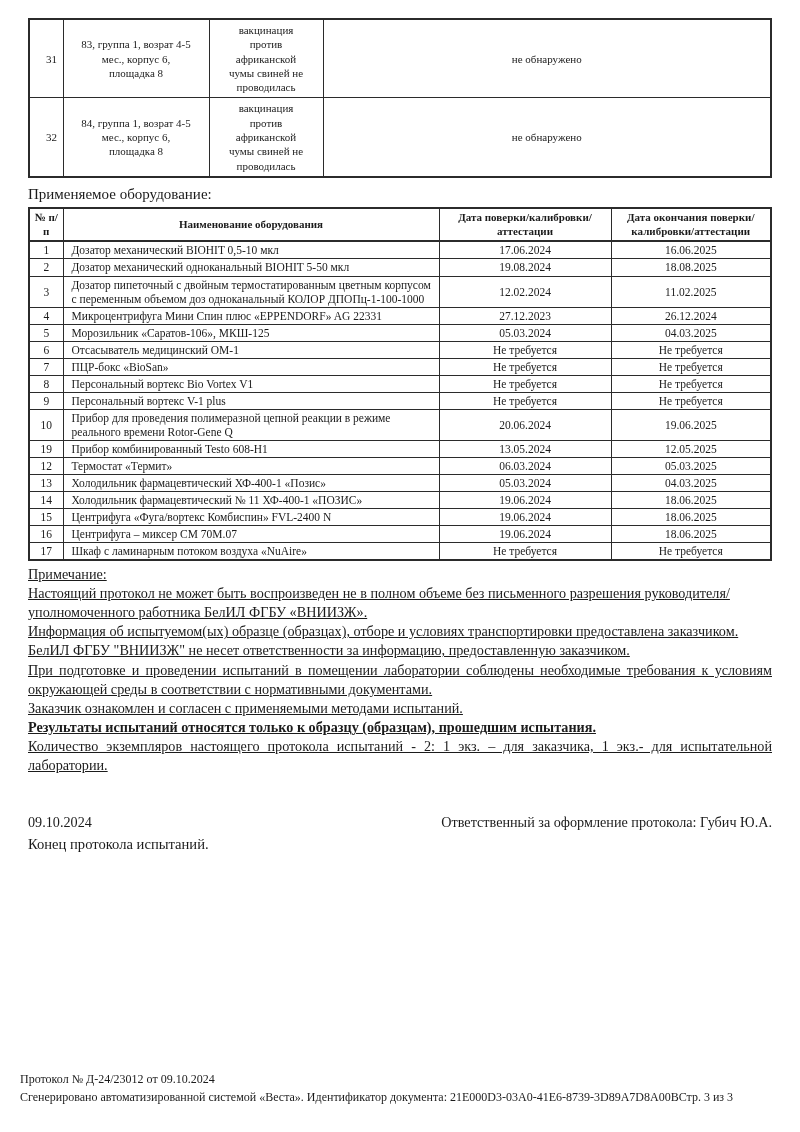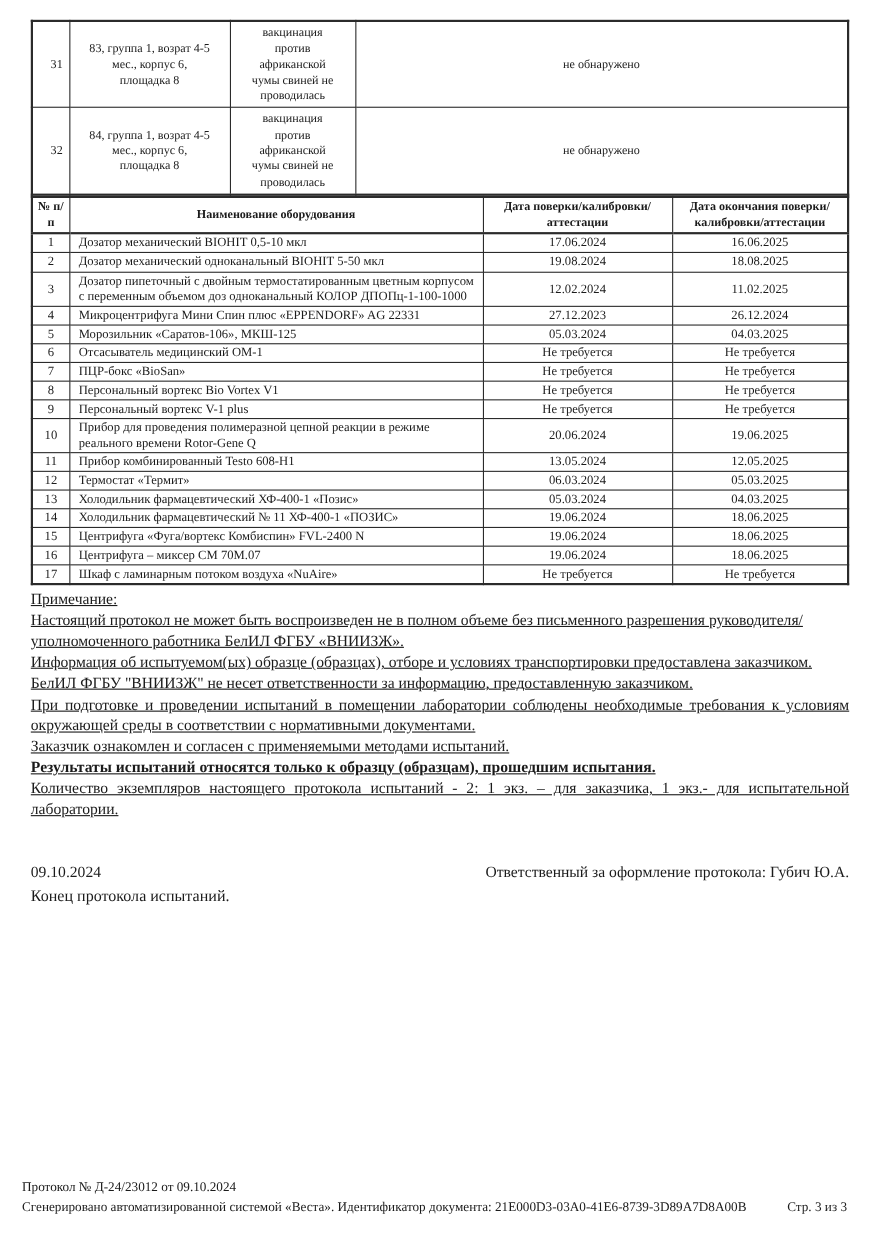--- a/index.html
+++ b/index.html
@@ -97,6 +97,7 @@
     </tbody>
   </table>
 
+  <div class="section-heading">Применяемое оборудование:</div>
 
   <table class="equipment-table">
     <colgroup>

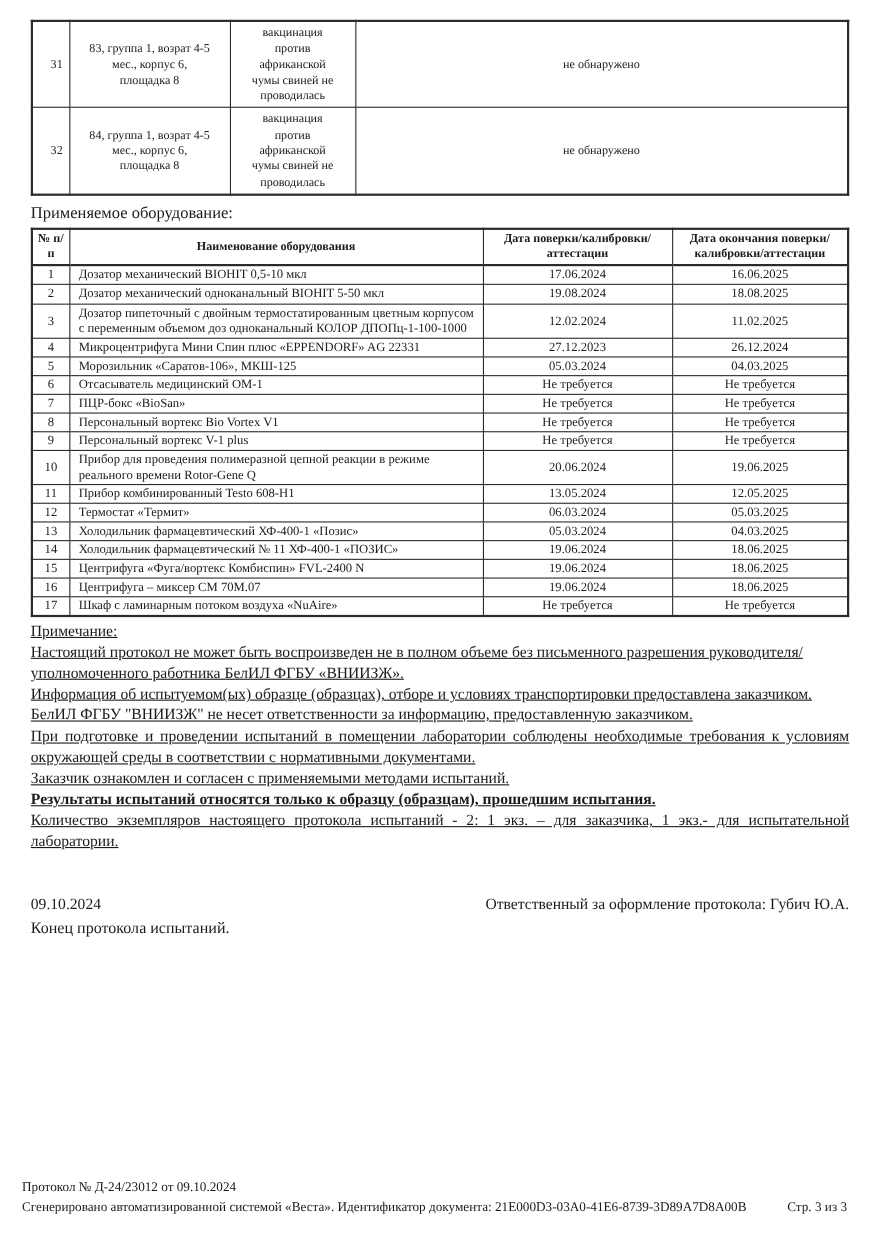--- a/index.html
+++ b/index.html
@@ -187,7 +187,7 @@
         </tr>
 
         <tr>
-          <td class="c-num">11</td>
+          <td class="c-num">19</td>
           <td class="c-name">Прибор комбинированный Testo 608-H1</td>
           <td class="c-date">13.05.2024</td>
           <td class="c-date">12.05.2025</td>

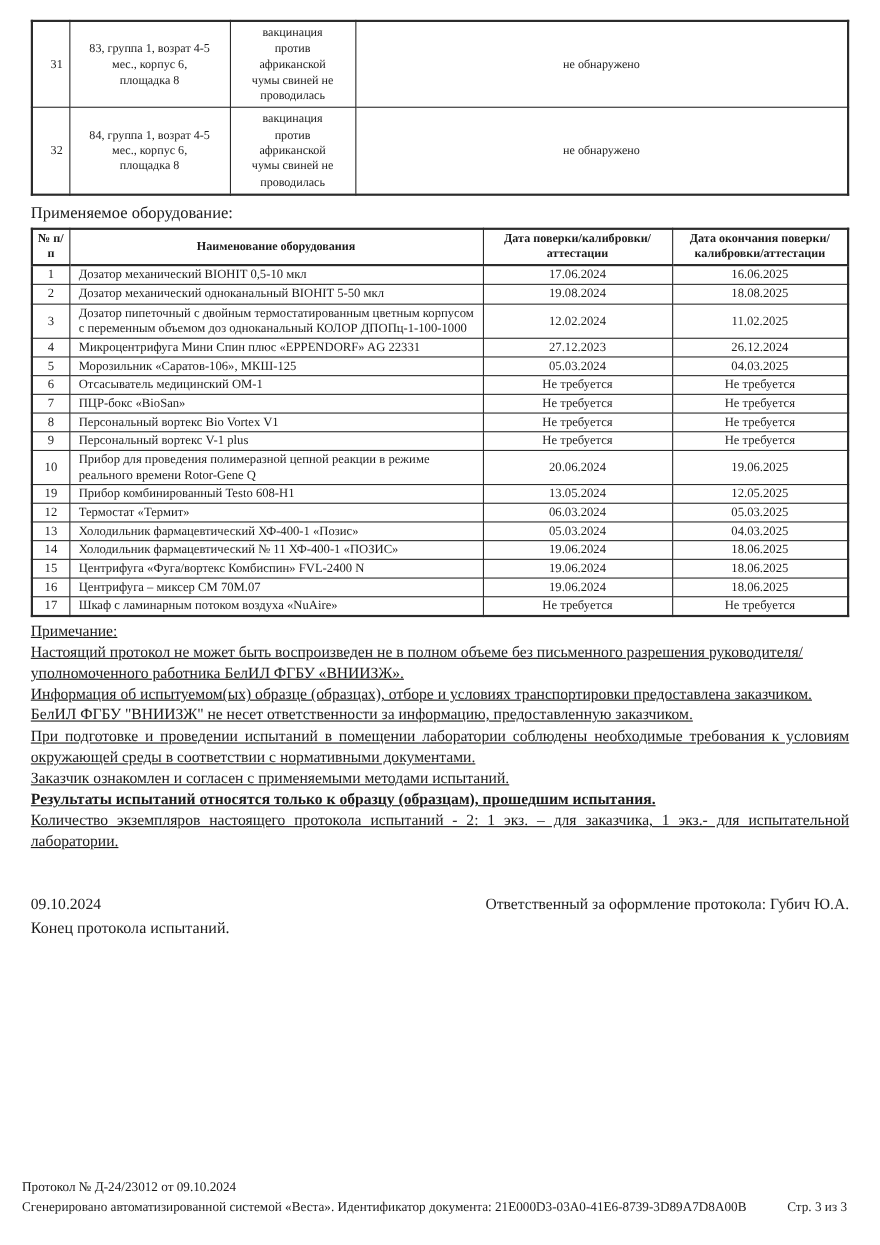--- a/index.html
+++ b/index.html
@@ -64,7 +64,7 @@
     position: absolute; left: 20px; right: 30px; bottom: 26px;
     font-size: 12px; line-height: 1.45;
   }
-  .footer-line2 { display: flex; justify-content: space-between; font-family: Liberation Serif, serif; }
+  .footer-line2 { display: flex; justify-content: flex-start; font-family: Liberation Serif, serif; }
 </style>
 </head>
 <body>

